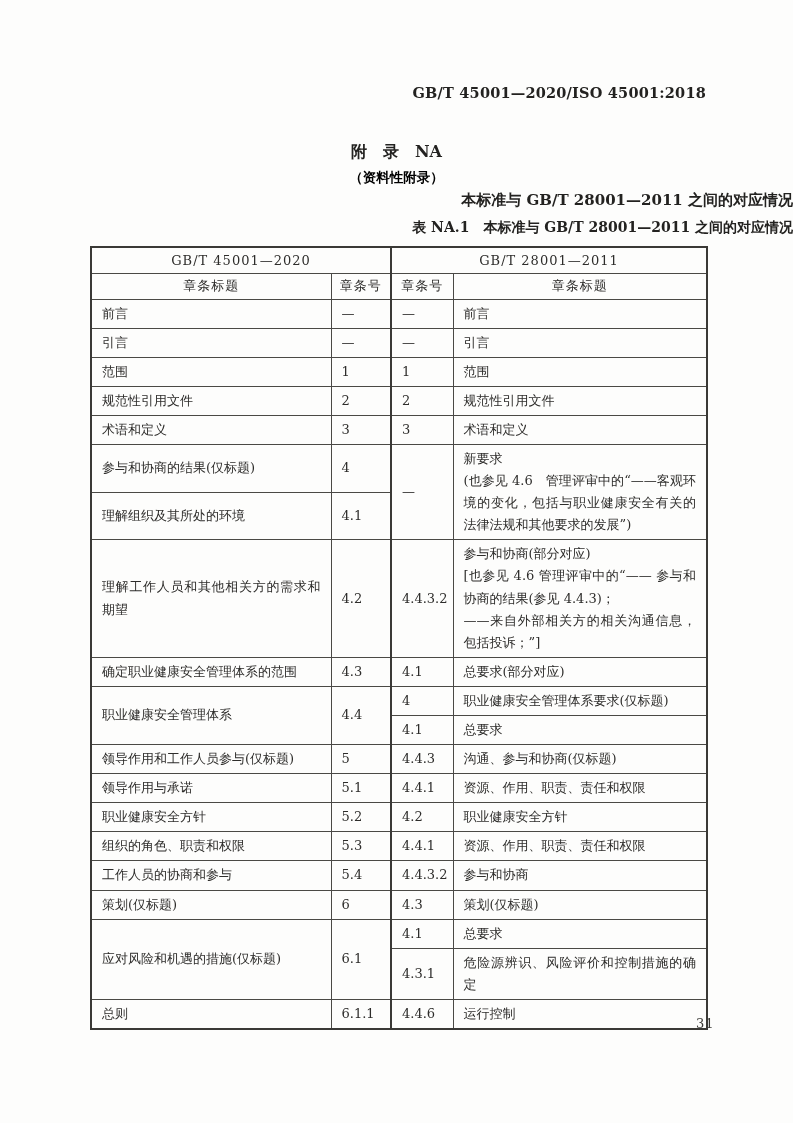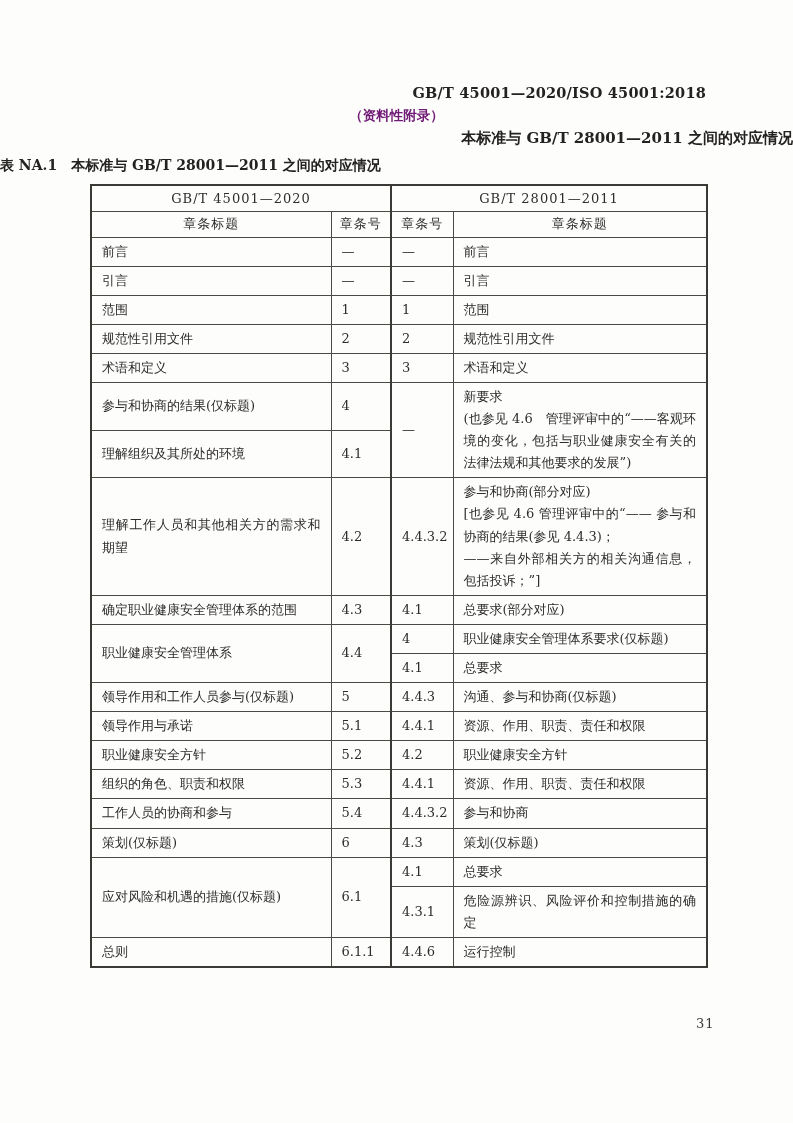--- a/index.html
+++ b/index.html
@@ -107,6 +107,7 @@
 
   <div class="doc-header">GB/T 45001—2020/ISO 45001:2018</div>
 
+  <div class="annex-title">附　录　NA</div>
   <div class="annex-subtitle">（资料性附录）</div>
   <div class="annex-heading">本标准与 GB/T 28001—2011 之间的对应情况</div>
 

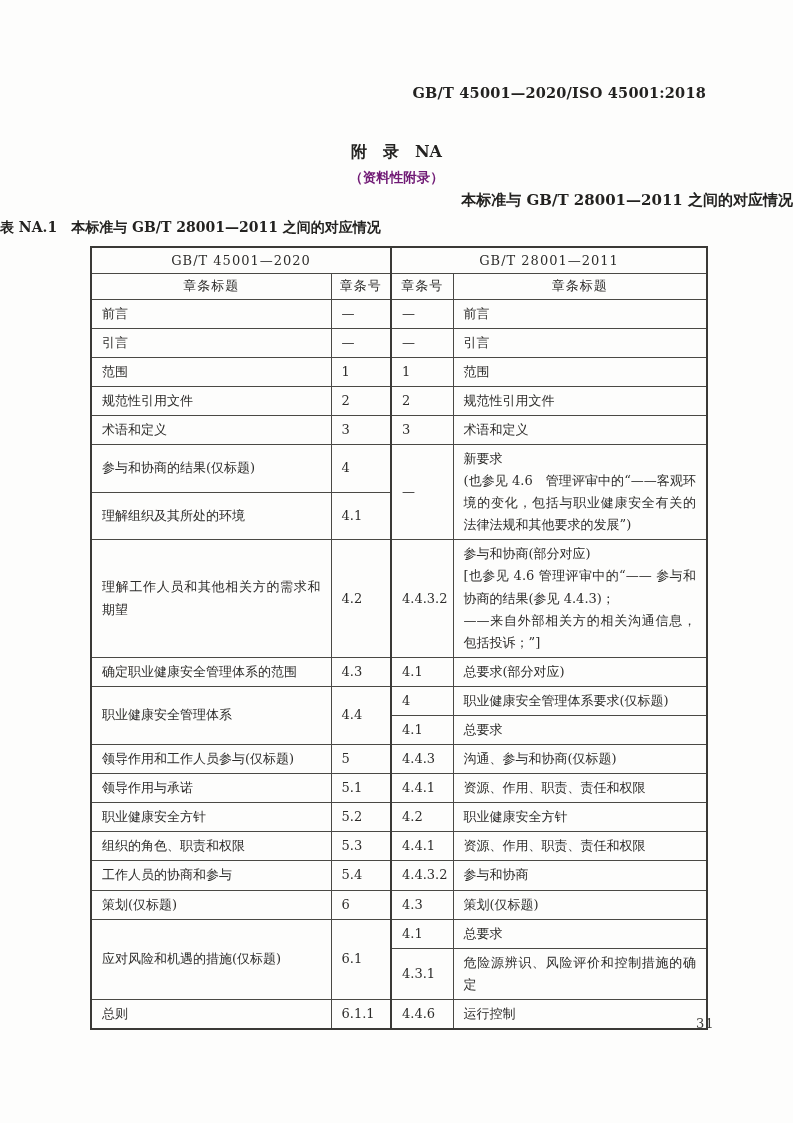--- a/index.html
+++ b/index.html
@@ -33,7 +33,7 @@
     text-align:center;
     font-weight:bold;
     font-size:13.5px;
-    color:#701a75;
+    color:#000000;
   }
   .annex-heading{
     margin-top:4px;

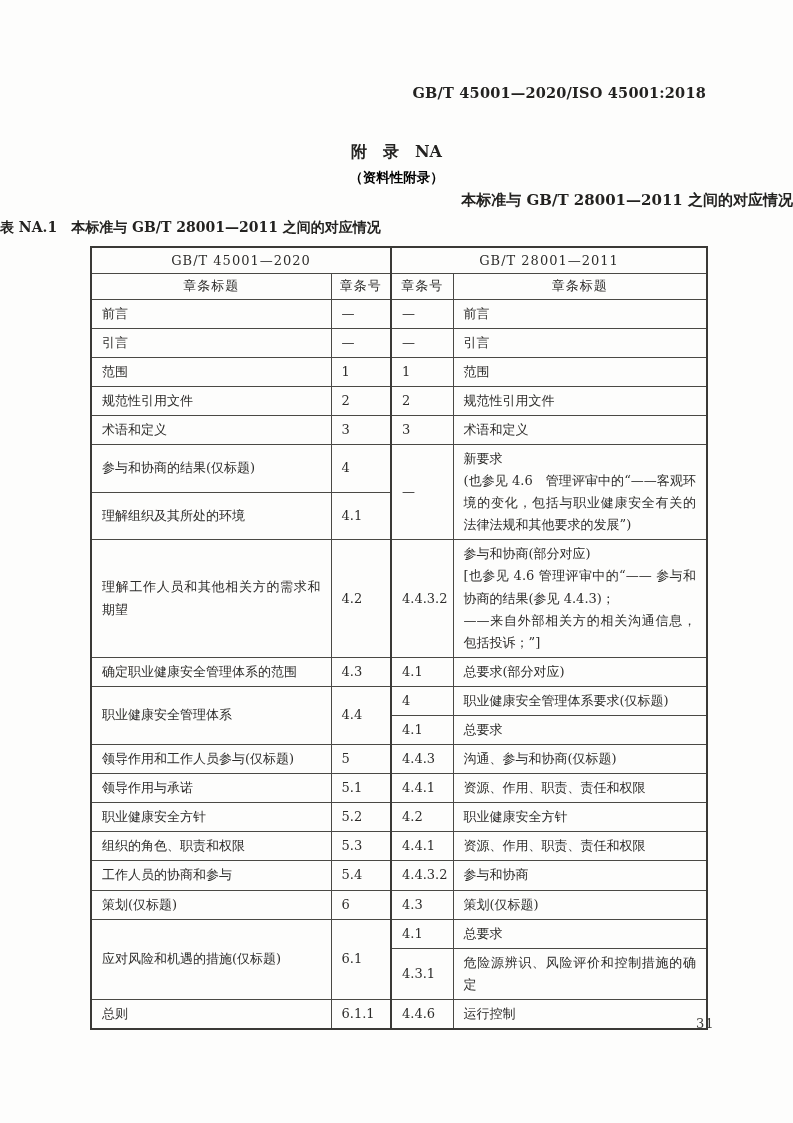--- a/index.html
+++ b/index.html
@@ -52,7 +52,7 @@
   }
   .table-caption{
     margin-top:9px;
-    text-align:left;
+    text-align:right;
     font-weight:bold;
     font-size:14px;
     color:#232220;

